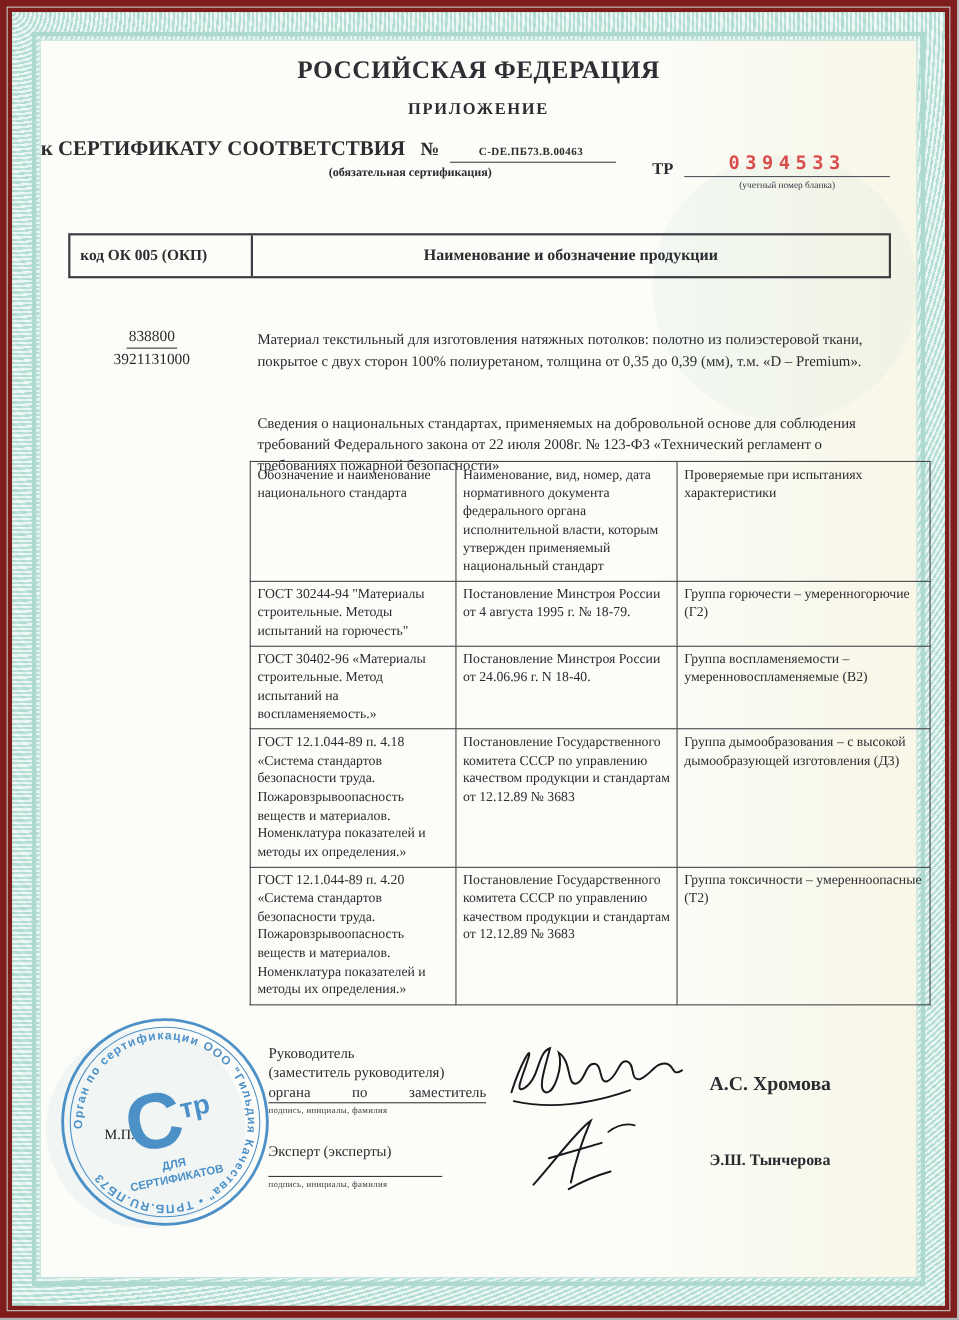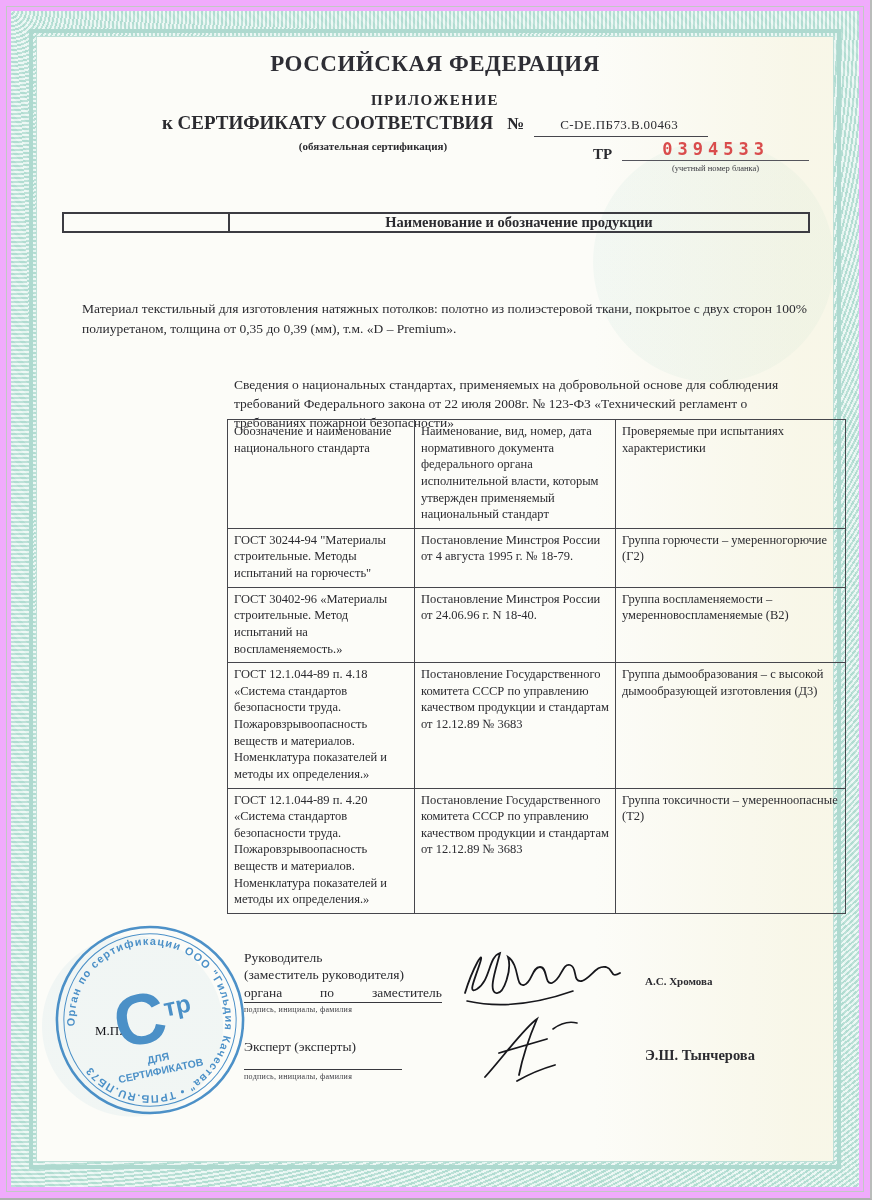--- a/index.html
+++ b/index.html
@@ -5,7 +5,7 @@
   html,body{margin:0;padding:0;background:#ffffff;}
   .page{
     position:relative;width:872px;height:1200px;overflow:hidden;
-    background:#f0abfc;
+    background:#7f1d1d;
     font-family:"Liberation Serif",serif;color:#2b2b30;
     border-right:2px solid #b9bcba;border-bottom:2px solid #aeb1af;box-sizing:border-box;
   }

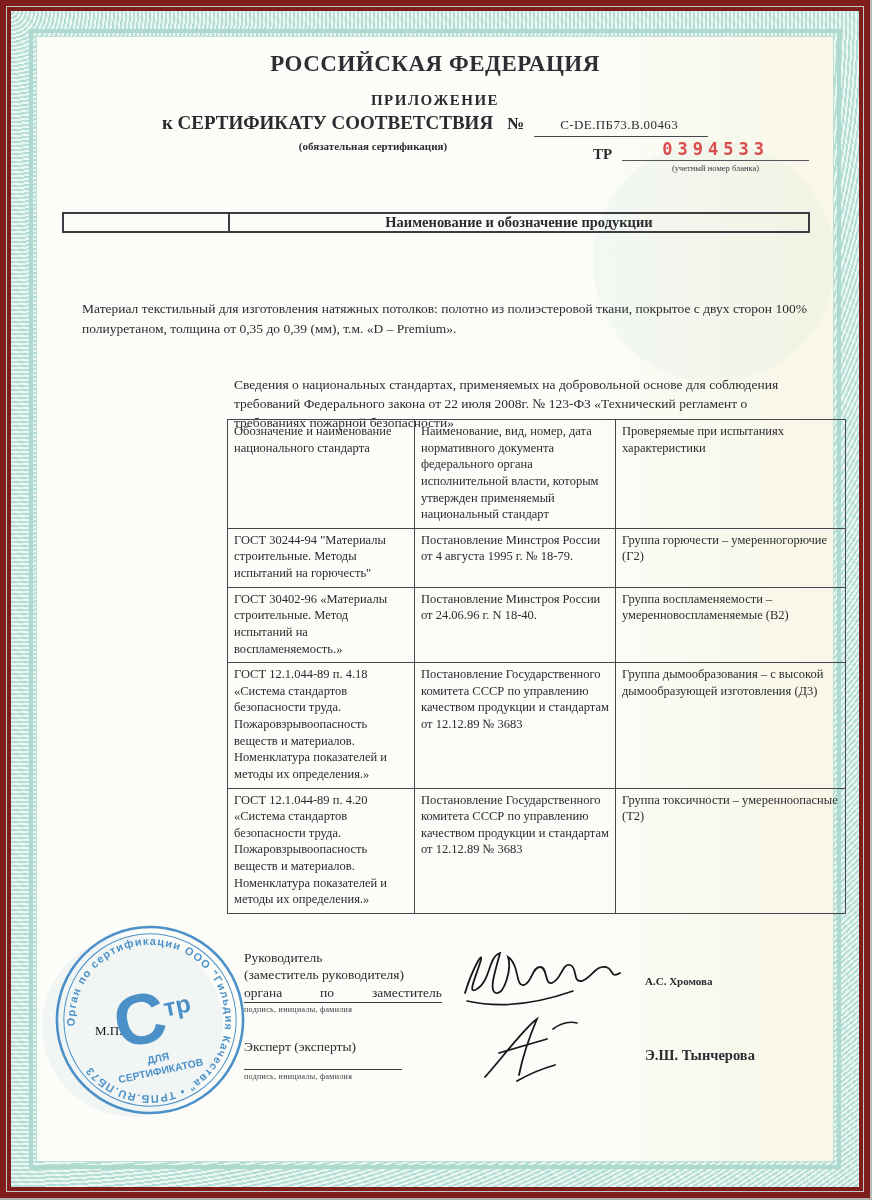--- a/index.html
+++ b/index.html
@@ -26,7 +26,7 @@
   }
   .country{margin:14px 0 0;text-align:center;font-size:23px;font-weight:bold;letter-spacing:.5px;color:#2e2e35;}
   .doctype{margin:15px 0 0;text-align:center;font-size:15px;font-weight:bold;letter-spacing:1.5px;}
-  .certline{margin-top:3px;display:flex;justify-content:center;align-items:baseline;}
+  .certline{margin-top:16px;display:flex;align-items:baseline;}
   .cert-prefix{font-size:19px;font-weight:bold;}
   .num-sign{font-size:17px;font-weight:bold;margin-left:14px;}
   .cert-no{font-size:13px;font-weight:normal;letter-spacing:.4px;border-bottom:1.5px solid #46464c;padding:0 30px 3px 26px;margin-left:10px;}

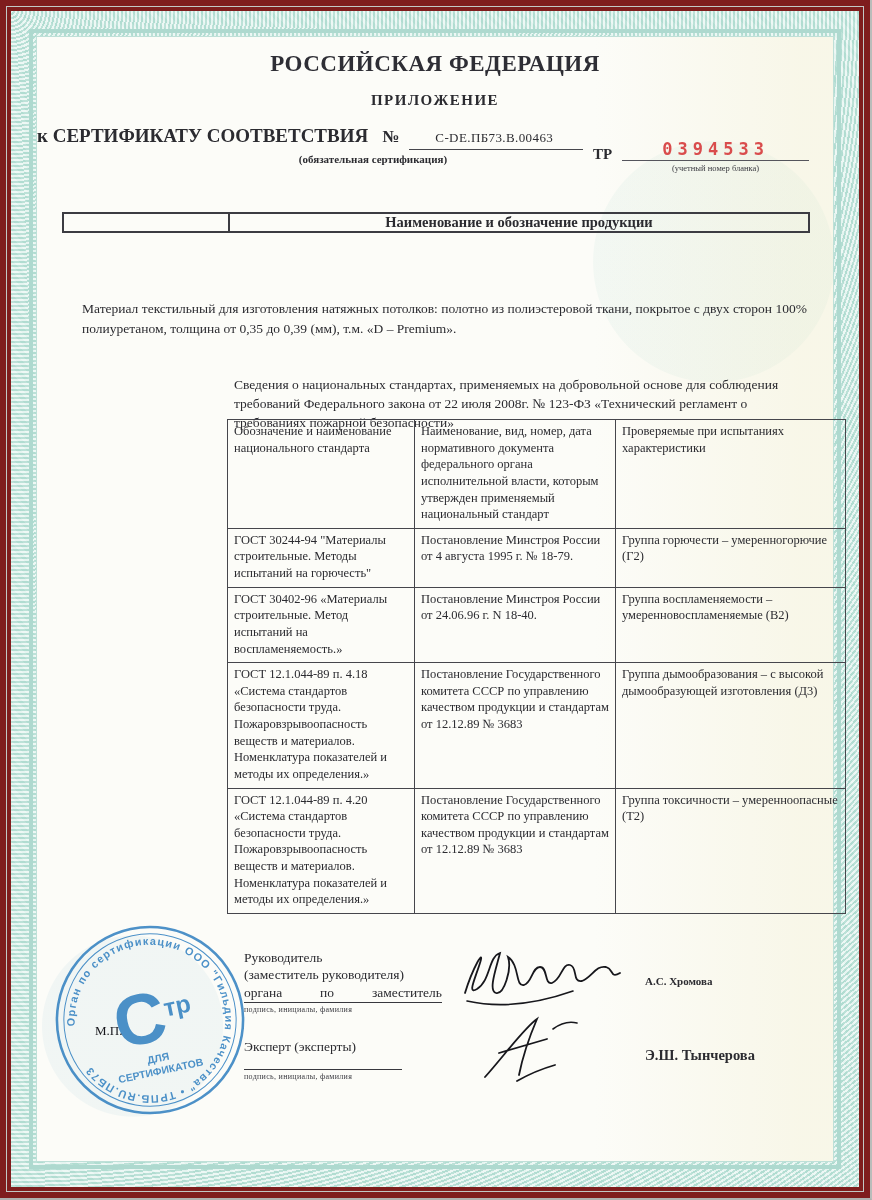--- a/index.html
+++ b/index.html
@@ -29,7 +29,7 @@
   .certline{margin-top:16px;display:flex;align-items:baseline;}
   .cert-prefix{font-size:19px;font-weight:bold;}
   .num-sign{font-size:17px;font-weight:bold;margin-left:14px;}
-  .cert-no{font-size:13px;font-weight:normal;letter-spacing:.4px;border-bottom:1.5px solid #46464c;padding:0 30px 3px 26px;margin-left:10px;}
+  .cert-no{font-size:10px;font-weight:bold;letter-spacing:.4px;border-bottom:1.5px solid #46464c;padding:0 30px 3px 26px;margin-left:10px;}
   .cert-kind{margin-top:3px;text-align:center;font-size:11px;font-weight:bold;transform:translateX(-62px);}
   .tr-block{position:absolute;top:102px;left:556px;width:216px;display:flex;}
   .tr-label{font-weight:bold;font-size:15px;padding-top:7px;}

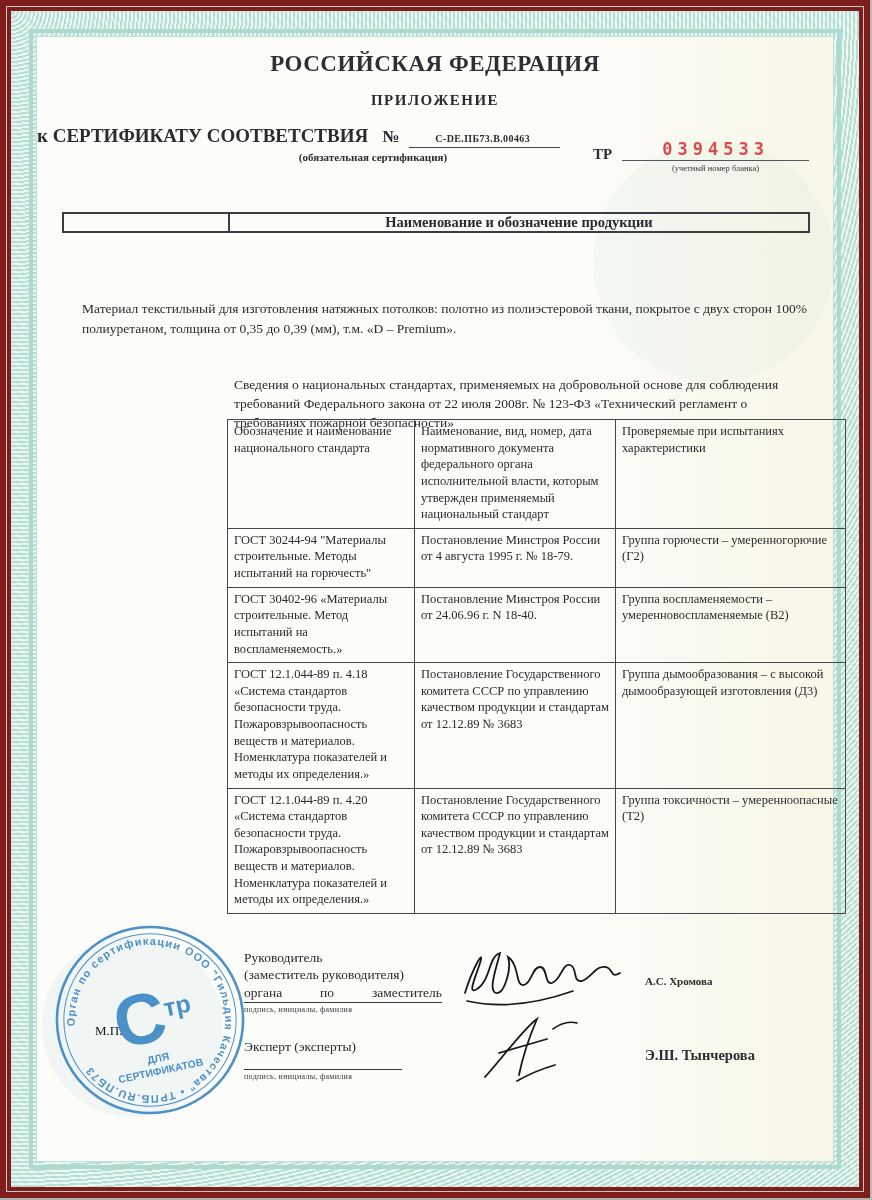--- a/index.html
+++ b/index.html
@@ -94,6 +94,7 @@
 
     <div class="codes-panel">
       <div class="codes-left">
+        <div class="codes-cell">код ОК 005 (ОКП)</div>
       </div>
       <div class="codes-right">Наименование и обозначение продукции</div>
     </div>

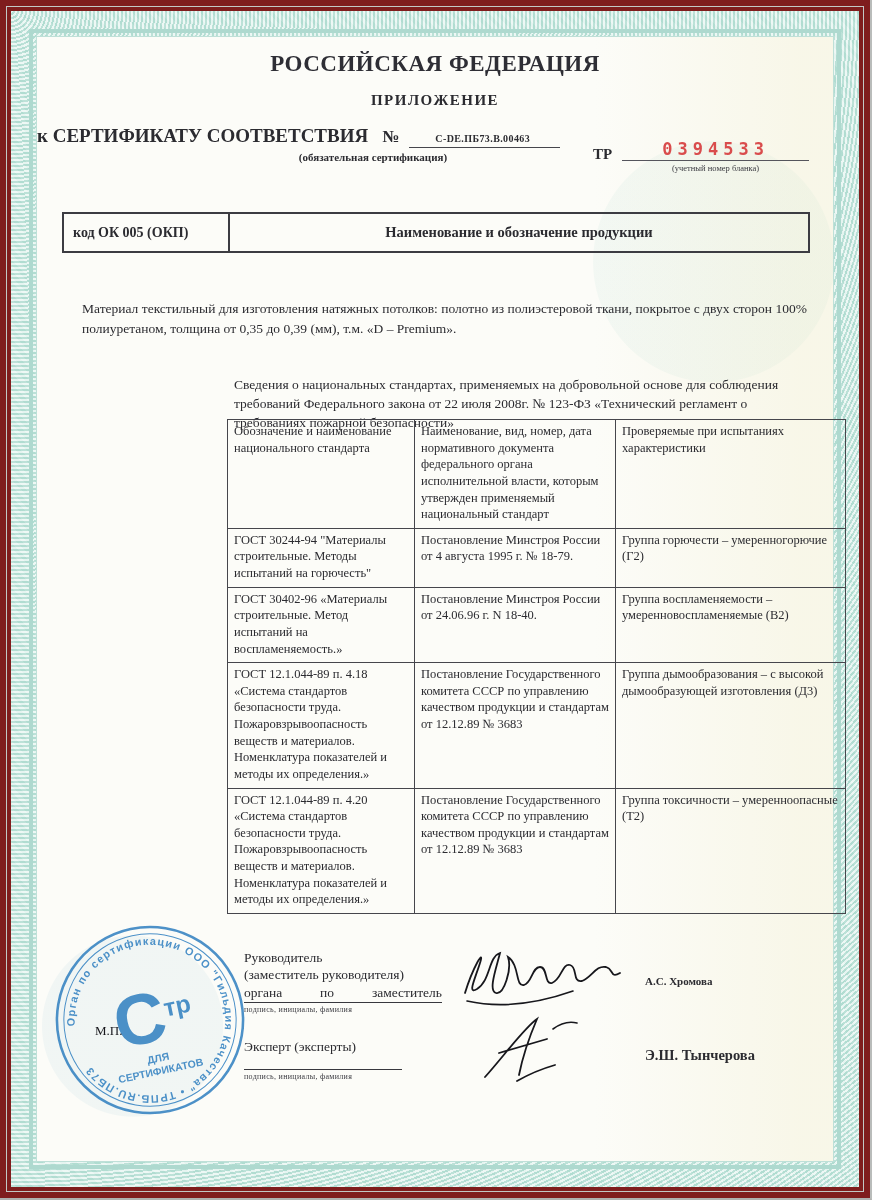--- a/index.html
+++ b/index.html
@@ -100,6 +100,10 @@
     </div>
 
     <div class="product-row">
+      <div class="codes-col">
+        <span class="okp-code">838800</span>
+        <div class="tnved-code">3921131000</div>
+      </div>
       <div class="desc">Материал текстильный для изготовления натяжных потолков: полотно из полиэстеровой ткани, покрытое с двух сторон 100% полиуретаном, толщина  от 0,35 до 0,39 (мм), т.м. «D – Premium».</div>
     </div>
 

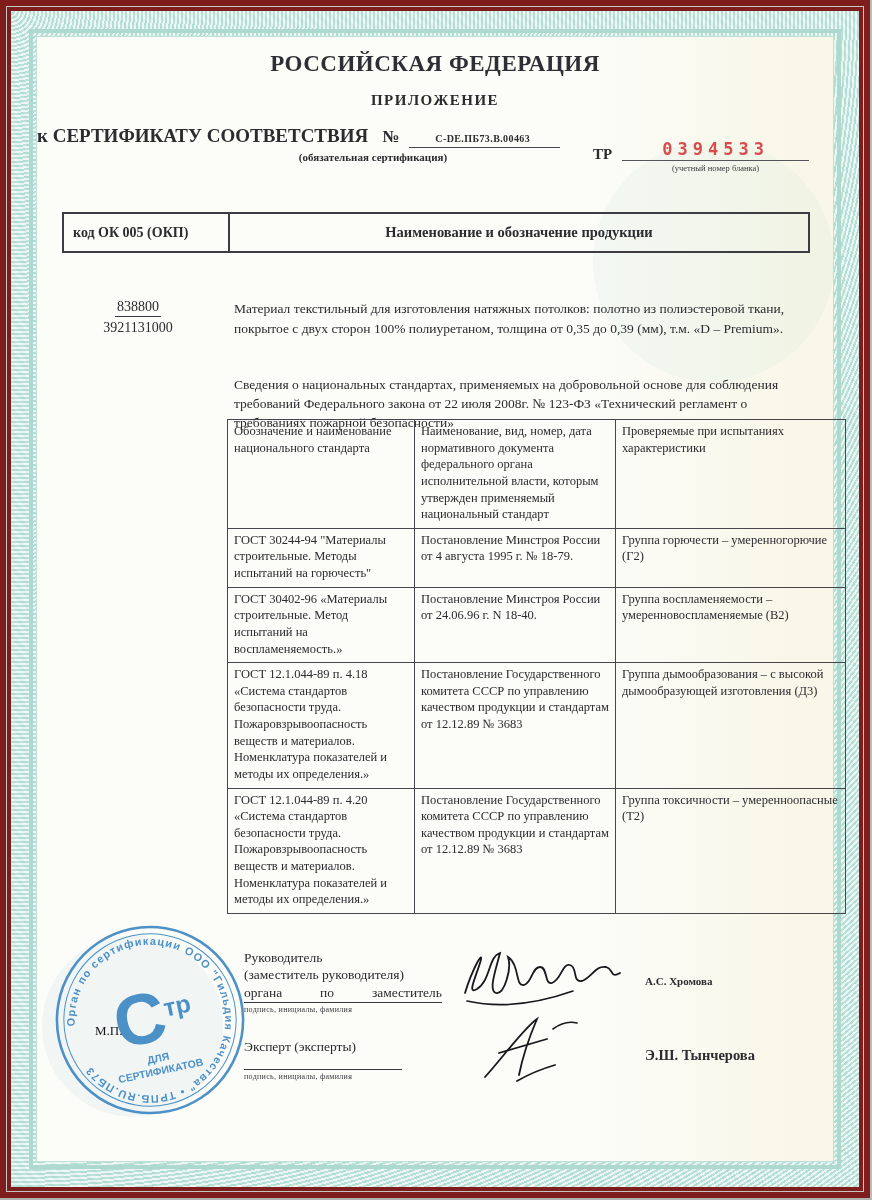--- a/index.html
+++ b/index.html
@@ -60,7 +60,7 @@
   .expert-role{font-size:13.5px;border-bottom:1px solid #38383e;padding-bottom:14px;}
   .sig1{position:absolute;left:418px;top:16px;width:196px;height:86px;}
   .sig2{position:absolute;left:440px;top:94px;width:130px;height:78px;}
-  .name1{position:absolute;left:608px;top:58px;font-weight:bold;font-size:11px;}
+  .name1{position:absolute;left:608px;top:58px;font-weight:bold;font-size:18px;}
   .name2{position:absolute;left:608px;top:130px;font-weight:bold;font-size:14.5px;}
   .stamp-wrap svg text{font-family:"Liberation Sans",sans-serif;}
 </style>

